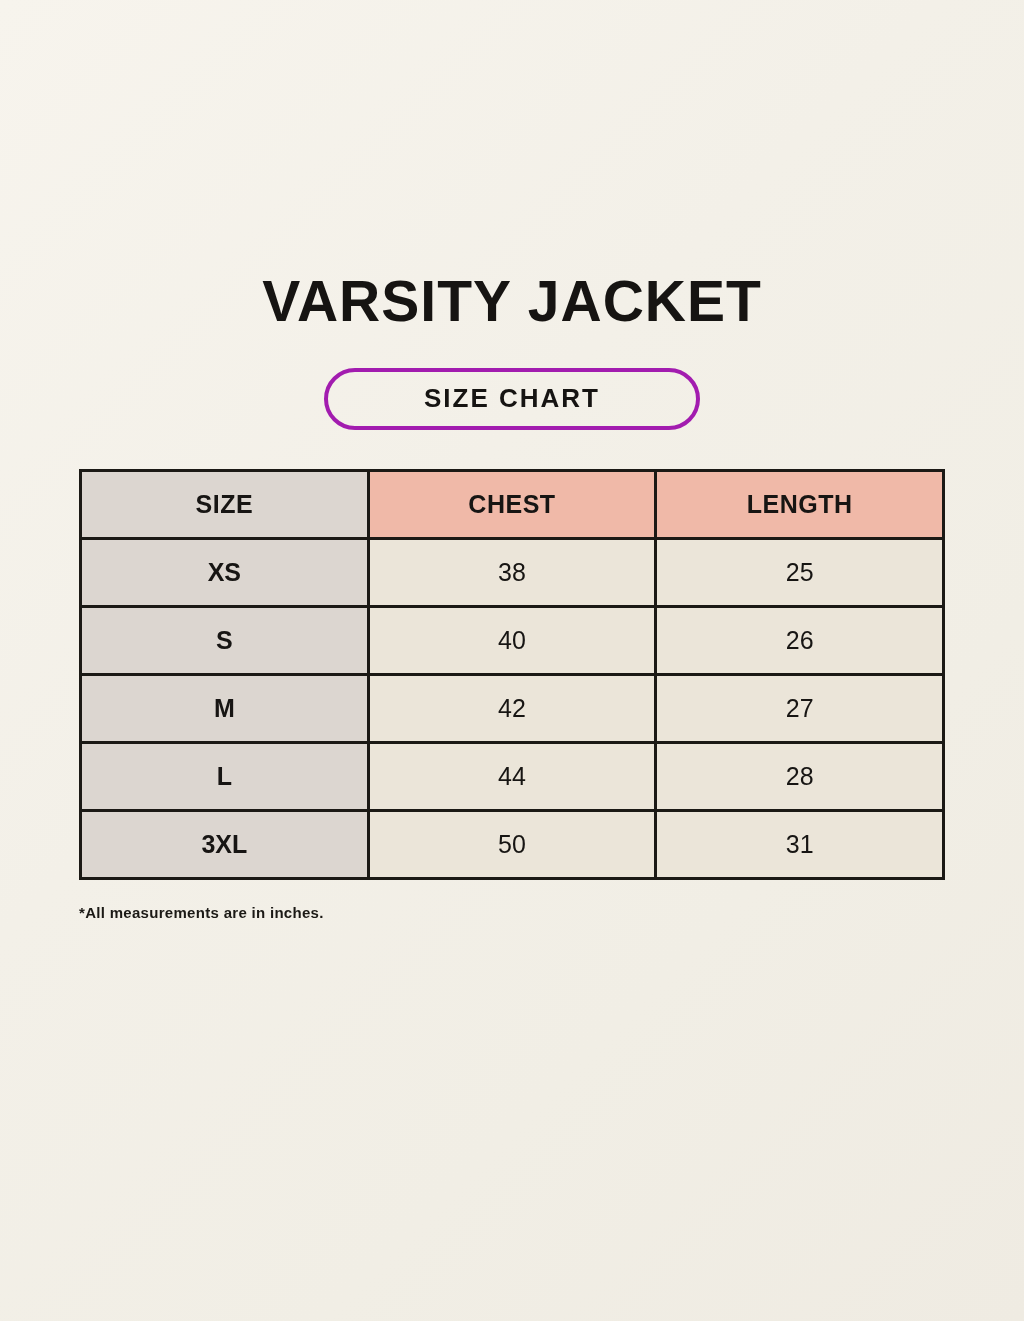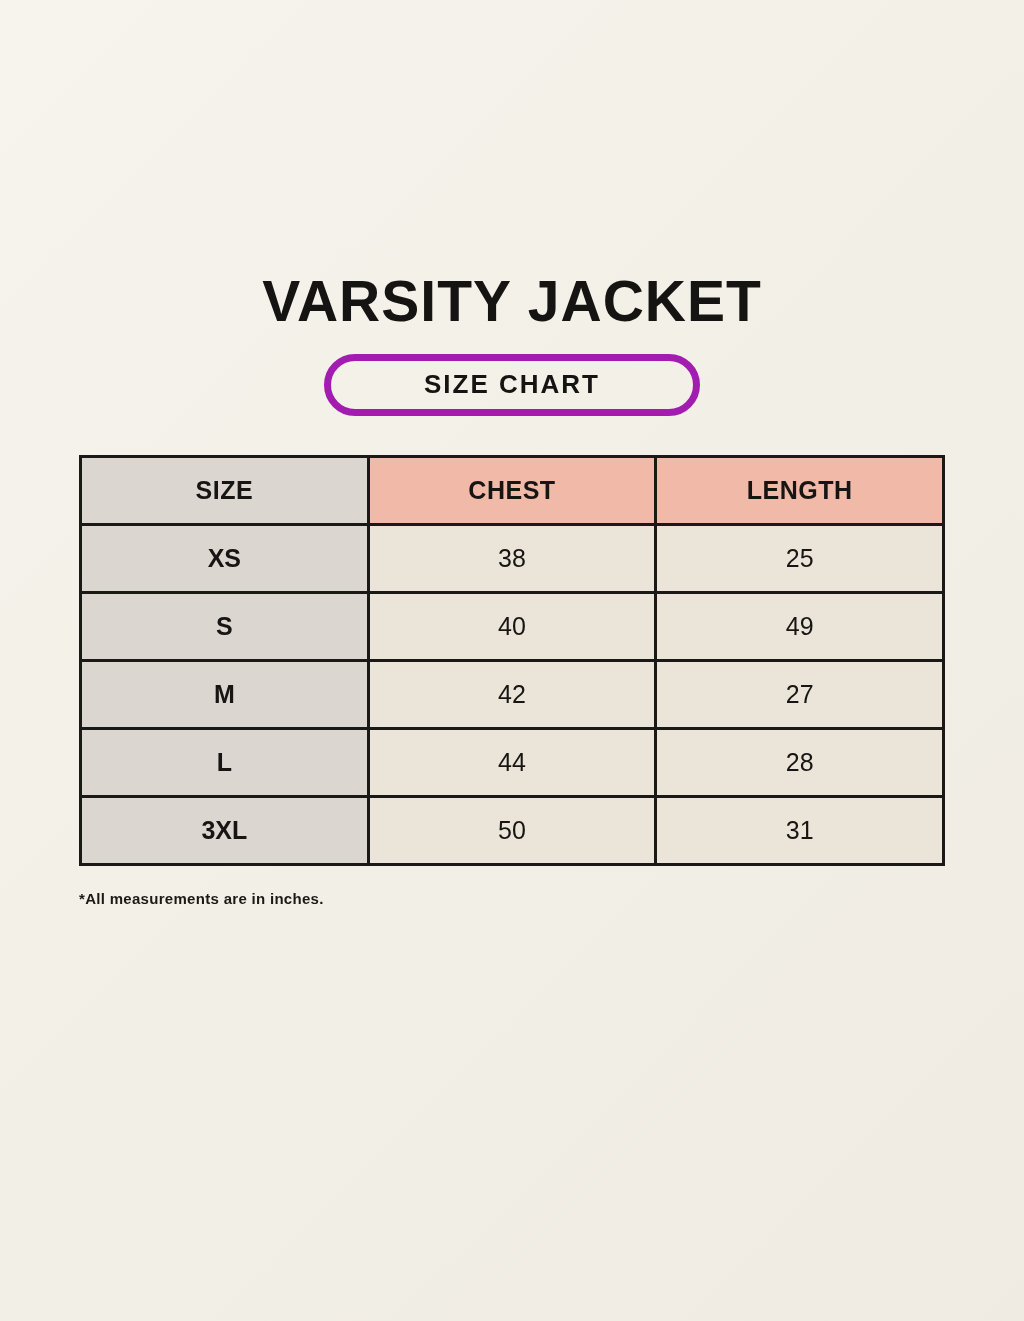--- a/index.html
+++ b/index.html
@@ -29,10 +29,10 @@
     color: #161412;
   }
   .pill {
-    margin: 21px auto 0;
+    margin: 35px auto 0;
     width: 376px;
     height: 62px;
-    border: 7px solid #a21caf;
+    border: 4px solid #a21caf;
     border-radius: 32px;
     display: flex;
     align-items: center;

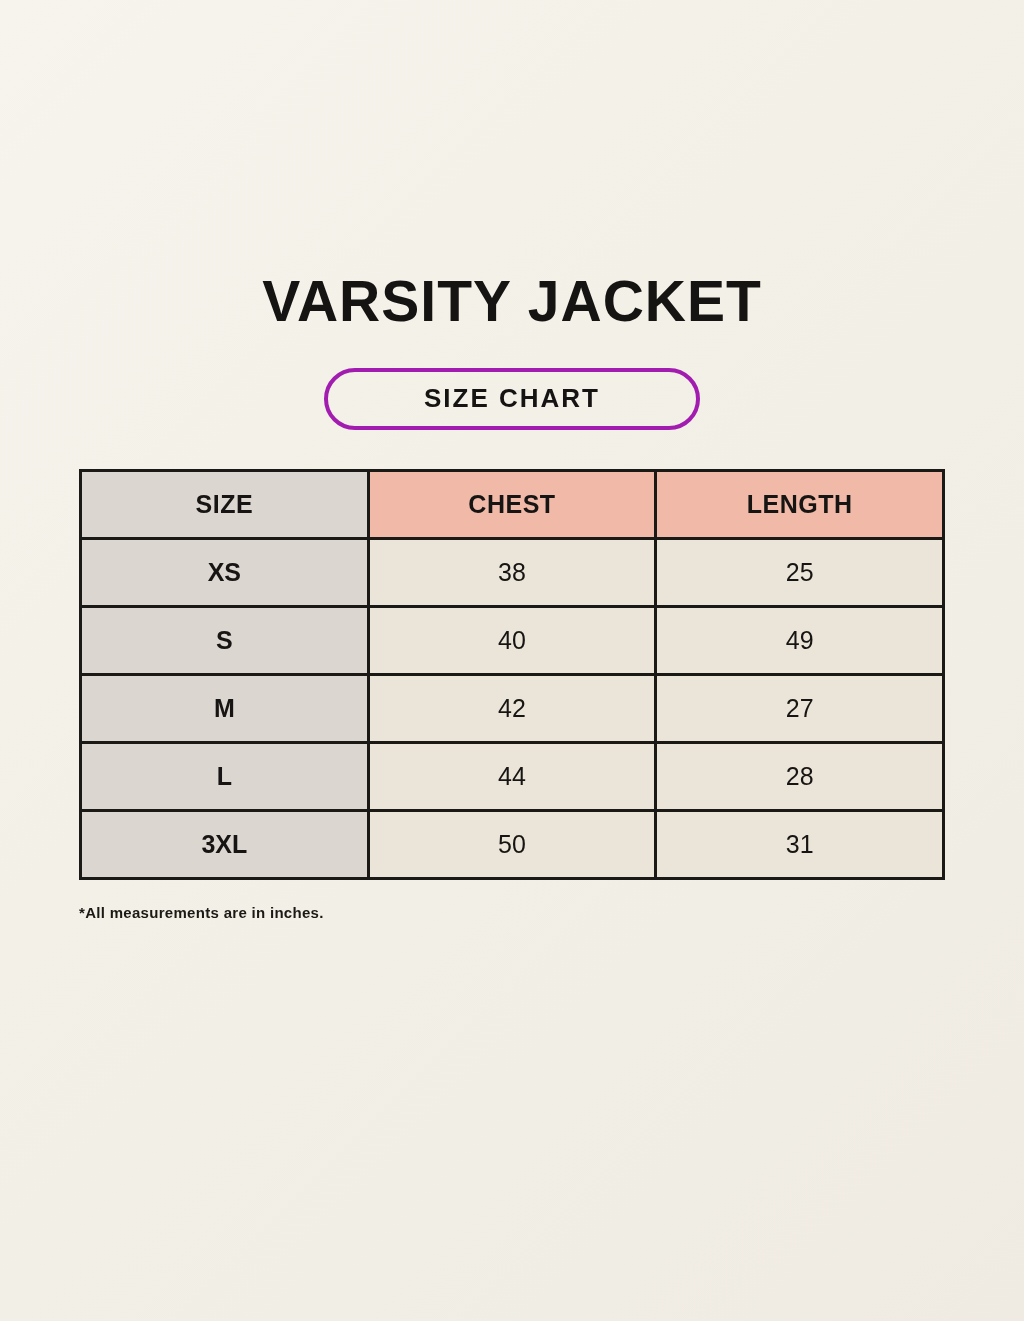--- a/index.html
+++ b/index.html
@@ -114,7 +114,7 @@
       <tr>
         <td class="size-cell">S</td>
         <td>40</td>
-        <td>49</td>
+        <td>26</td>
       </tr>
       <tr>
         <td class="size-cell">M</td>

